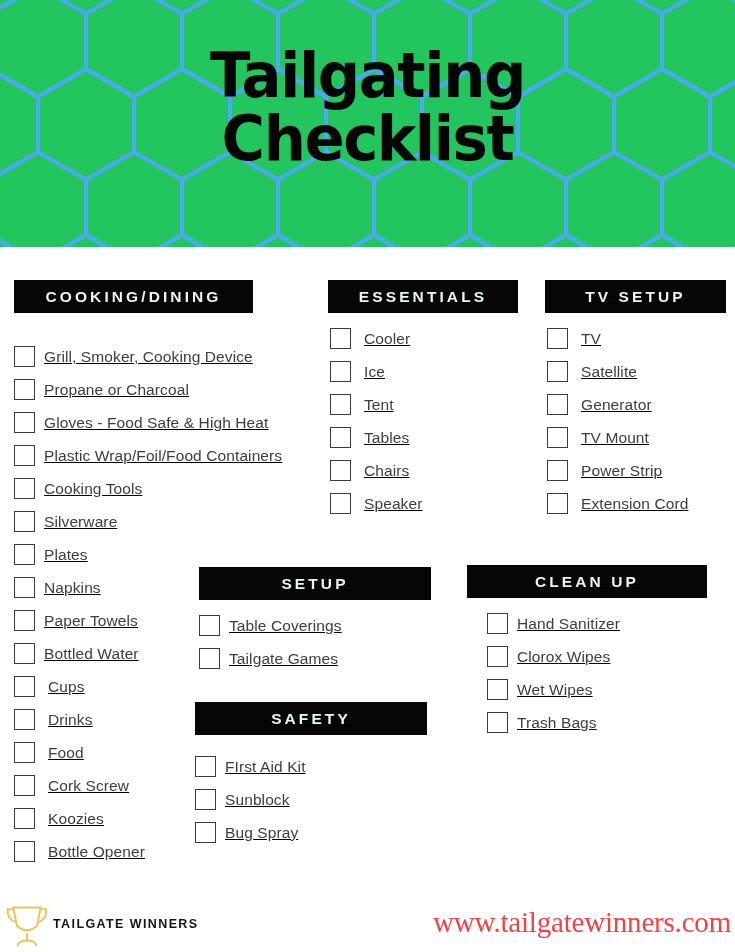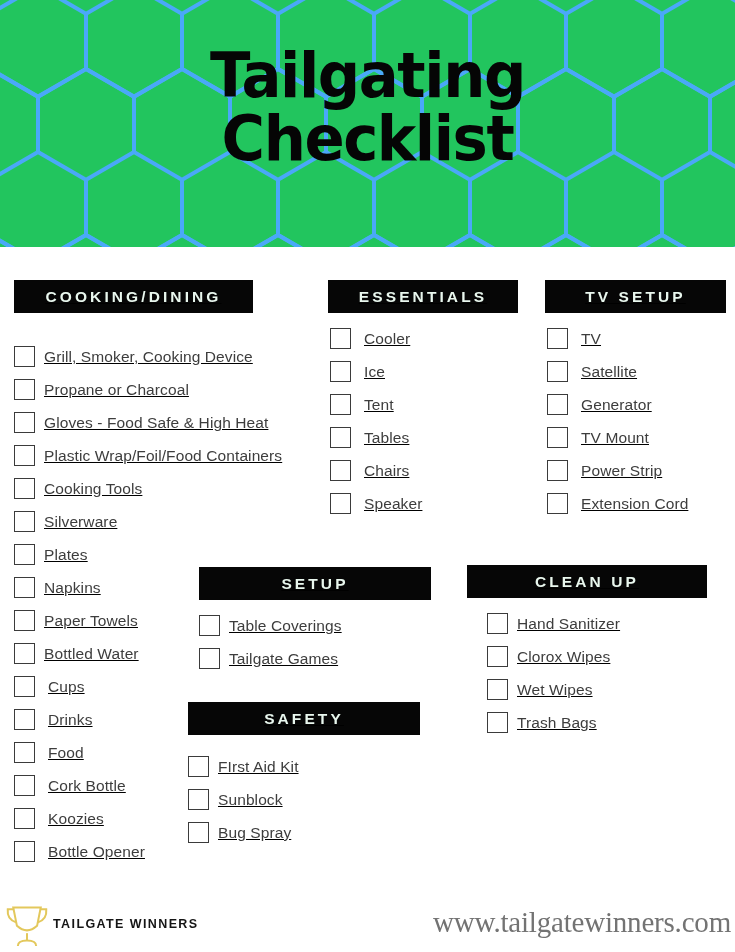--- a/index.html
+++ b/index.html
@@ -113,7 +113,7 @@
   #g-setup     { left: 199px; top: 320px; width: 232px; }
   #g-setup .items { margin-left: 0px; }
 
-  #g-safety    { left: 188px; top: 455px; width: 232px; }
+  #g-safety    { left: 195px; top: 455px; width: 232px; }
   #g-safety .items { margin-left: 0px; margin-top: 15px; }
 
   #g-cleanup   { left: 467px; top: 318px; width: 240px; }

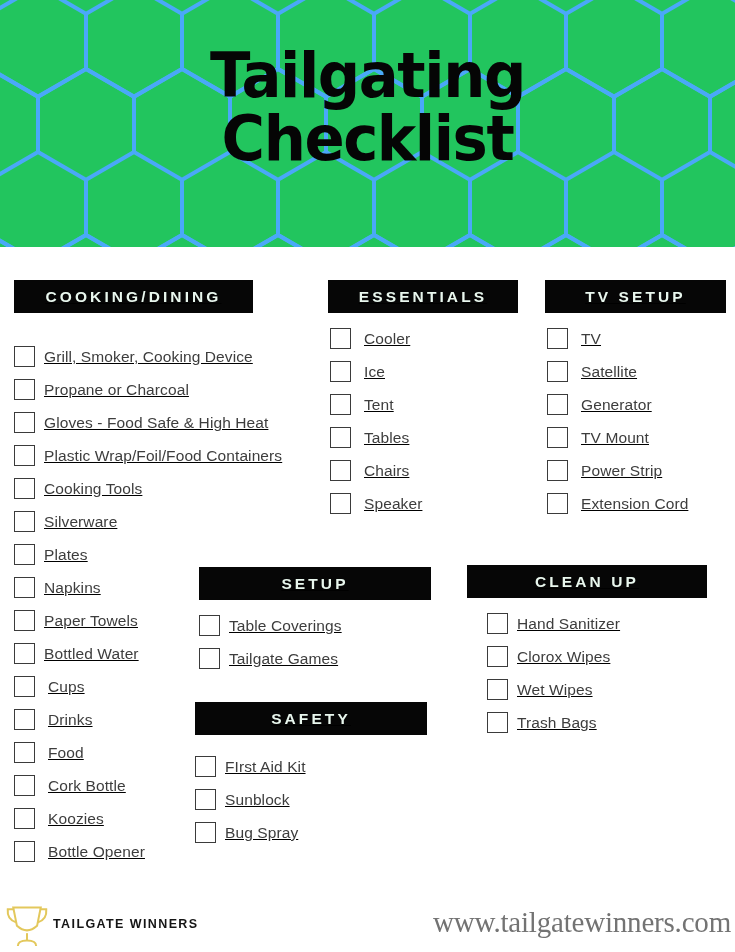--- a/index.html
+++ b/index.html
@@ -235,7 +235,7 @@
         </div>
       <div class="item">
           <span class="checkbox"></span>
-          <span class="item-label gap">Cork Bottle</span>
+          <span class="item-label gap">Cork Screw</span>
         </div>
       <div class="item">
           <span class="checkbox"></span>

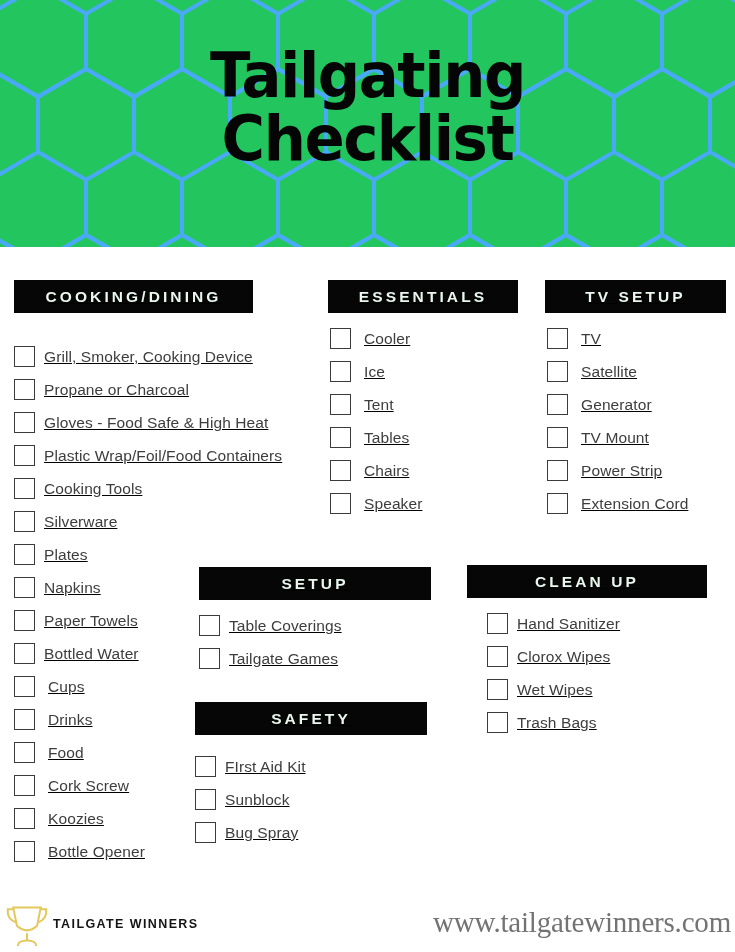--- a/index.html
+++ b/index.html
@@ -151,7 +151,7 @@
     top: 11px;
     font-family: "Liberation Serif", serif;
     font-size: 29px;
-    color: #737373;
+    color: #ef4444;
     white-space: nowrap;
     letter-spacing: -0.2px;
   }

